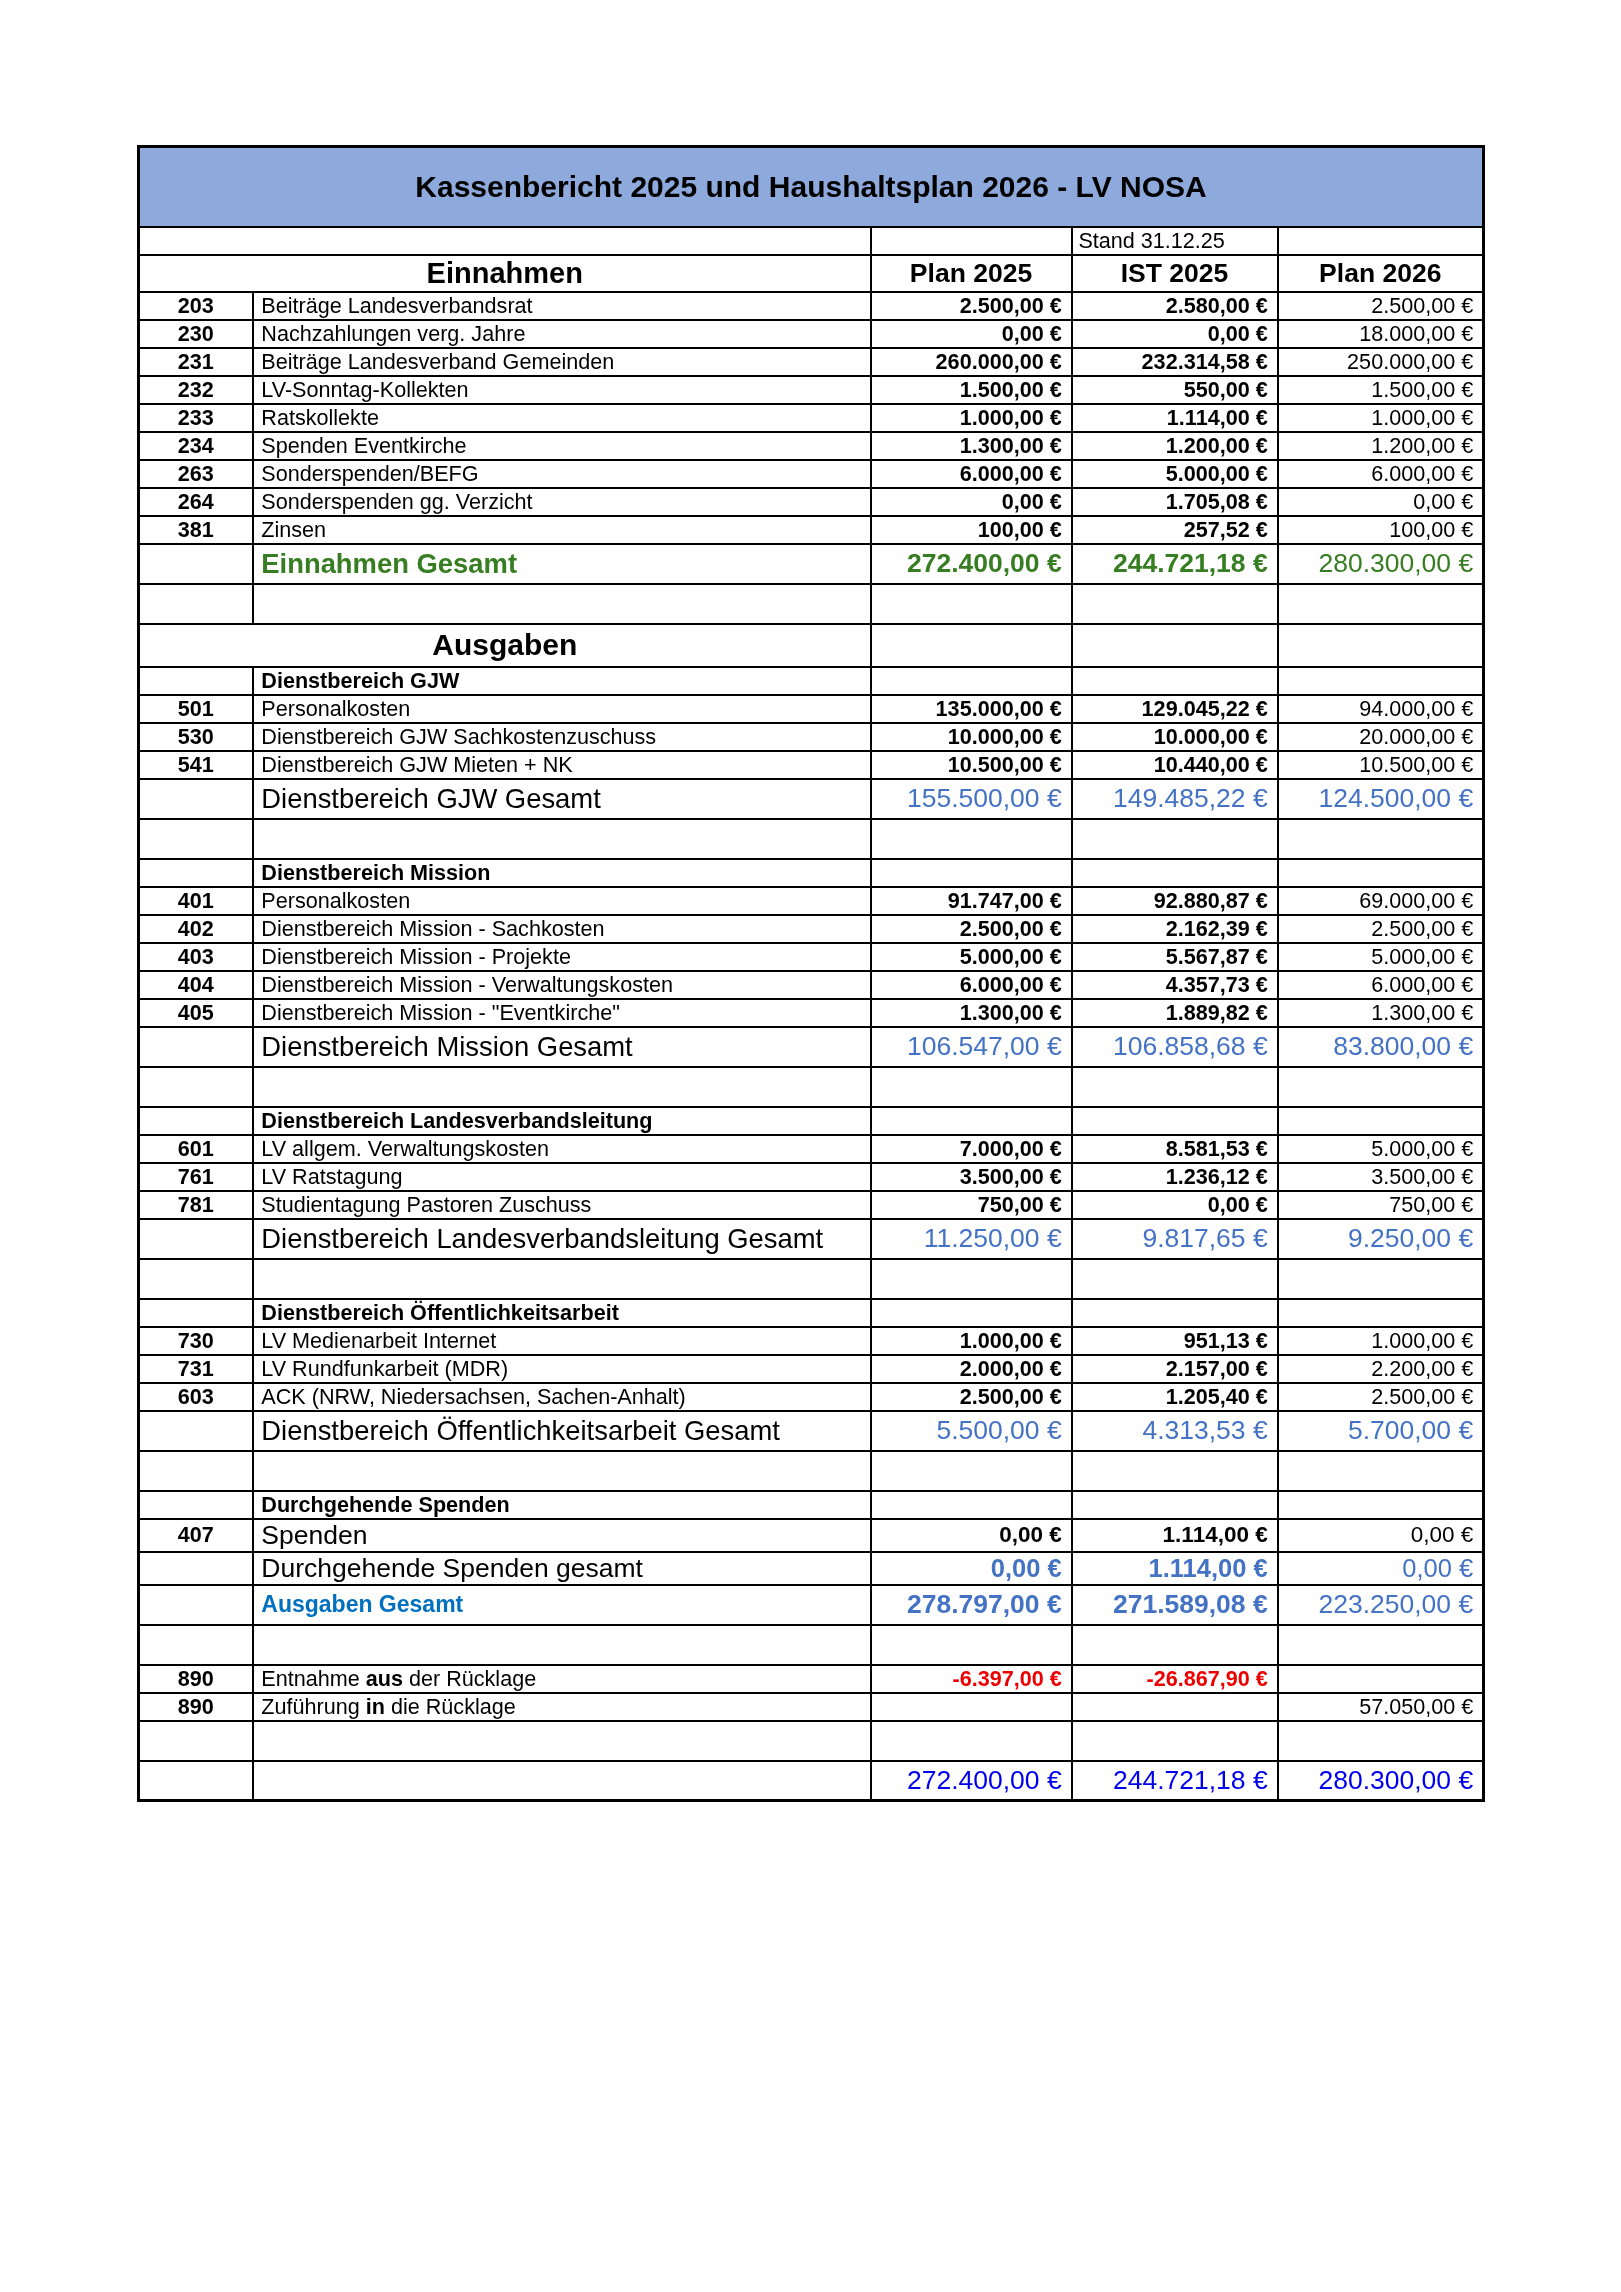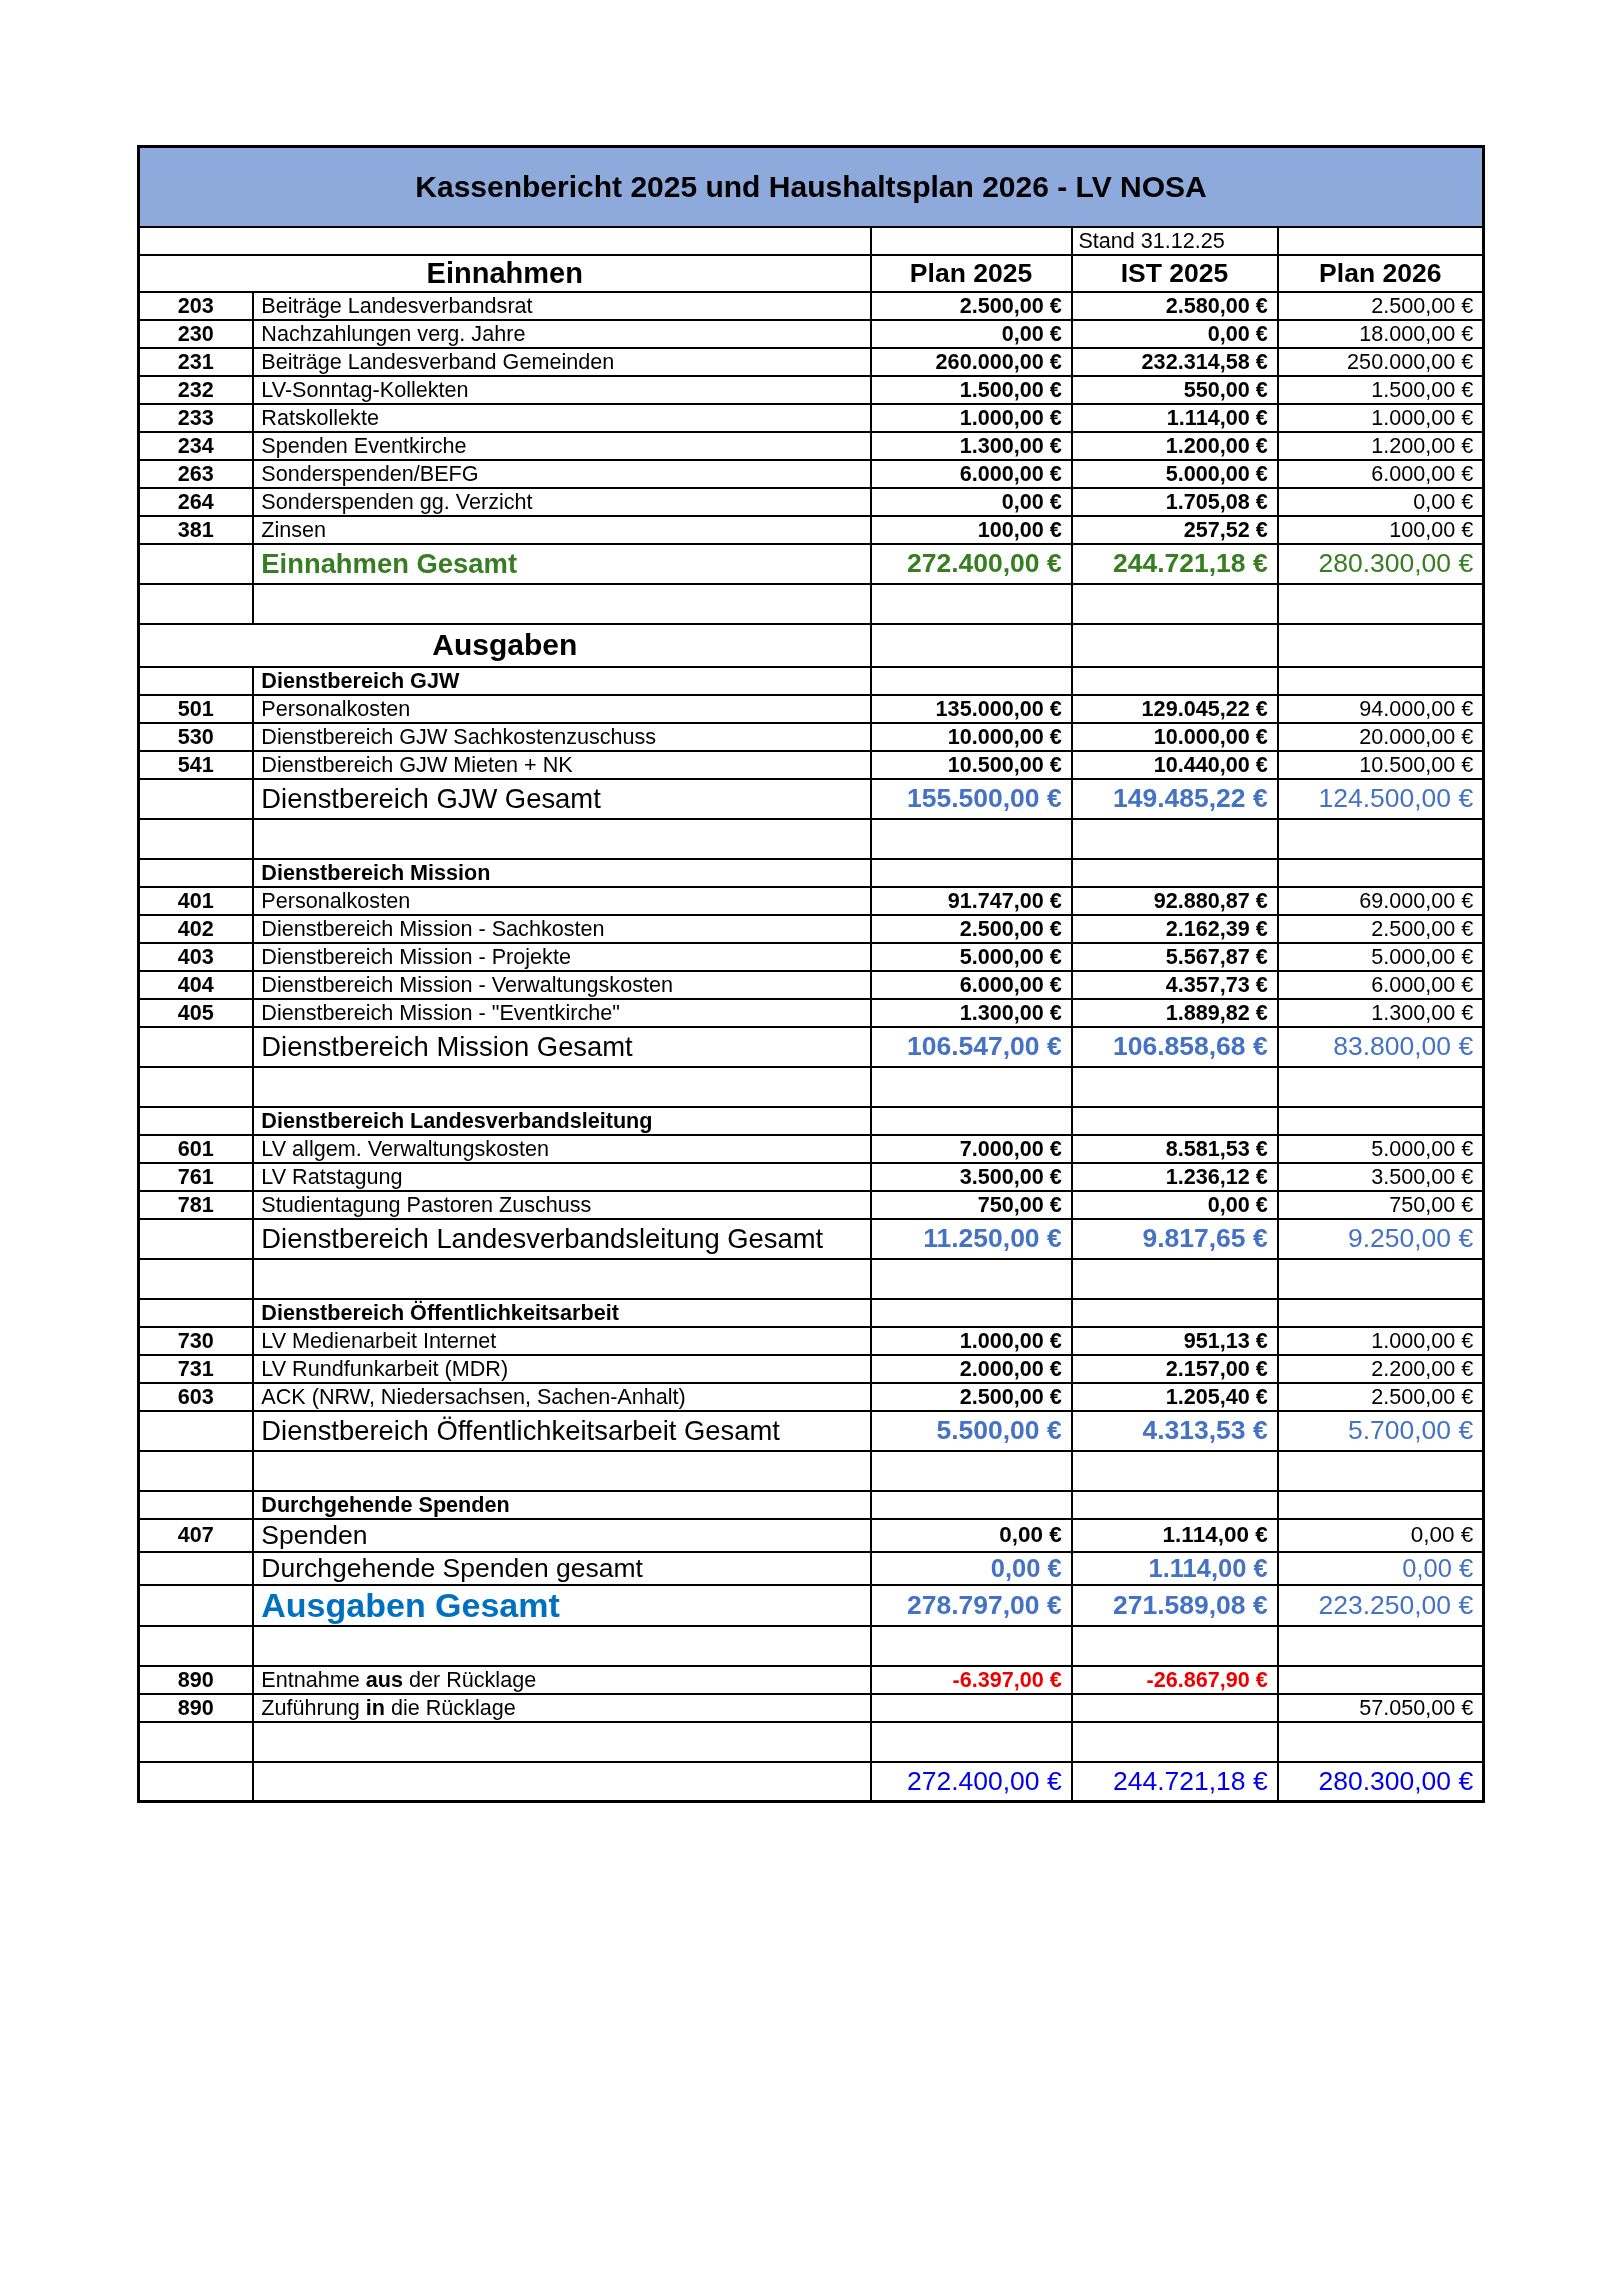--- a/index.html
+++ b/index.html
@@ -82,7 +82,7 @@
 
   tr.rt-tb td.lbl { font-size:27.4px; color:#000; }
   tr.rt-tb td.v   { font-size:26.5px; color:#4472C4; }
-  tr.rt-tb td.v0, tr.rt-tb td.v1 { font-weight:bold; }
+  tr.rt-tb td.v0, tr.rt-tb td.v1 { font-weight:normal; }
 
   tr.rt-tp td { height:31px; }
   tr.rt-tp td.lbl { font-size:26.5px; color:#000; }

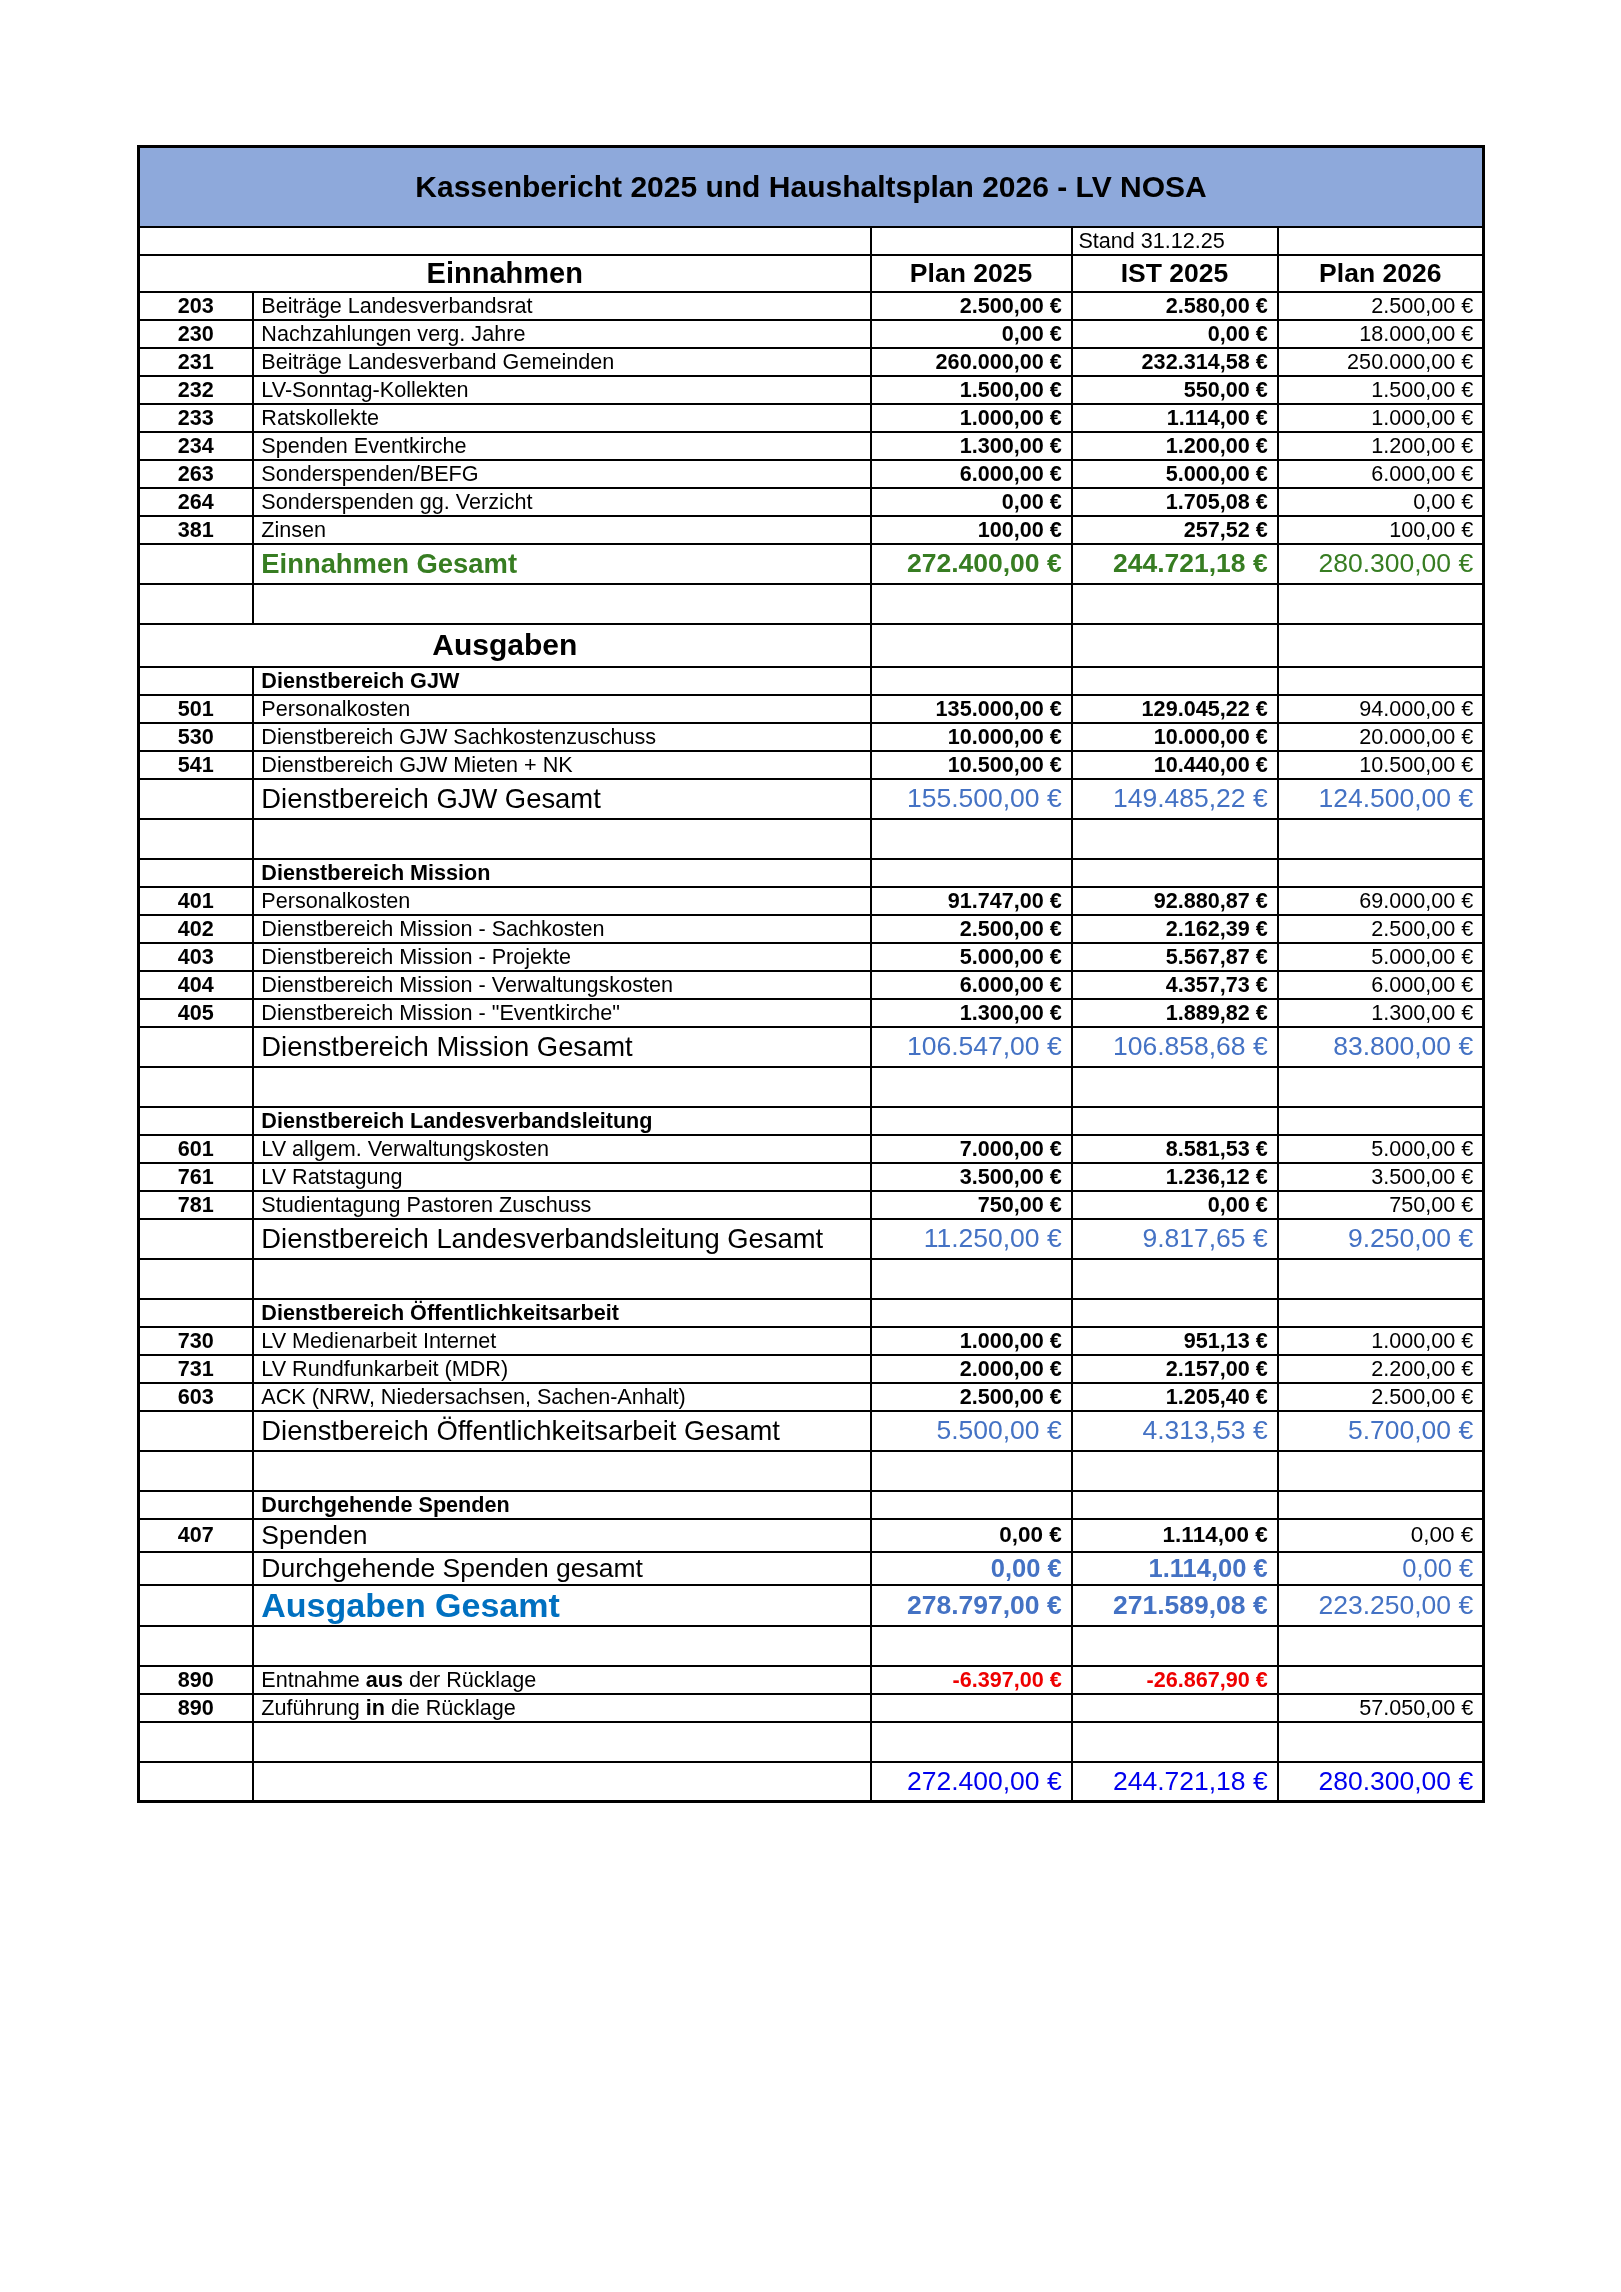--- a/index.html
+++ b/index.html
@@ -89,7 +89,7 @@
   tr.rt-tp td.v   { font-size:25.5px; color:#4472C4; }
   tr.rt-tp td.v0, tr.rt-tp td.v1 { font-weight:bold; }
 
-  tr.rt-tB td.lbl { font-size:34px; font-weight:bold; color:#0070C0; }
+  tr.rt-tB td.lbl { font-size:23px; font-weight:bold; color:#0070C0; }
   tr.rt-tB td.v   { font-size:26.5px; color:#4472C4; }
   tr.rt-tB td.v0, tr.rt-tB td.v1 { font-weight:bold; }
 

